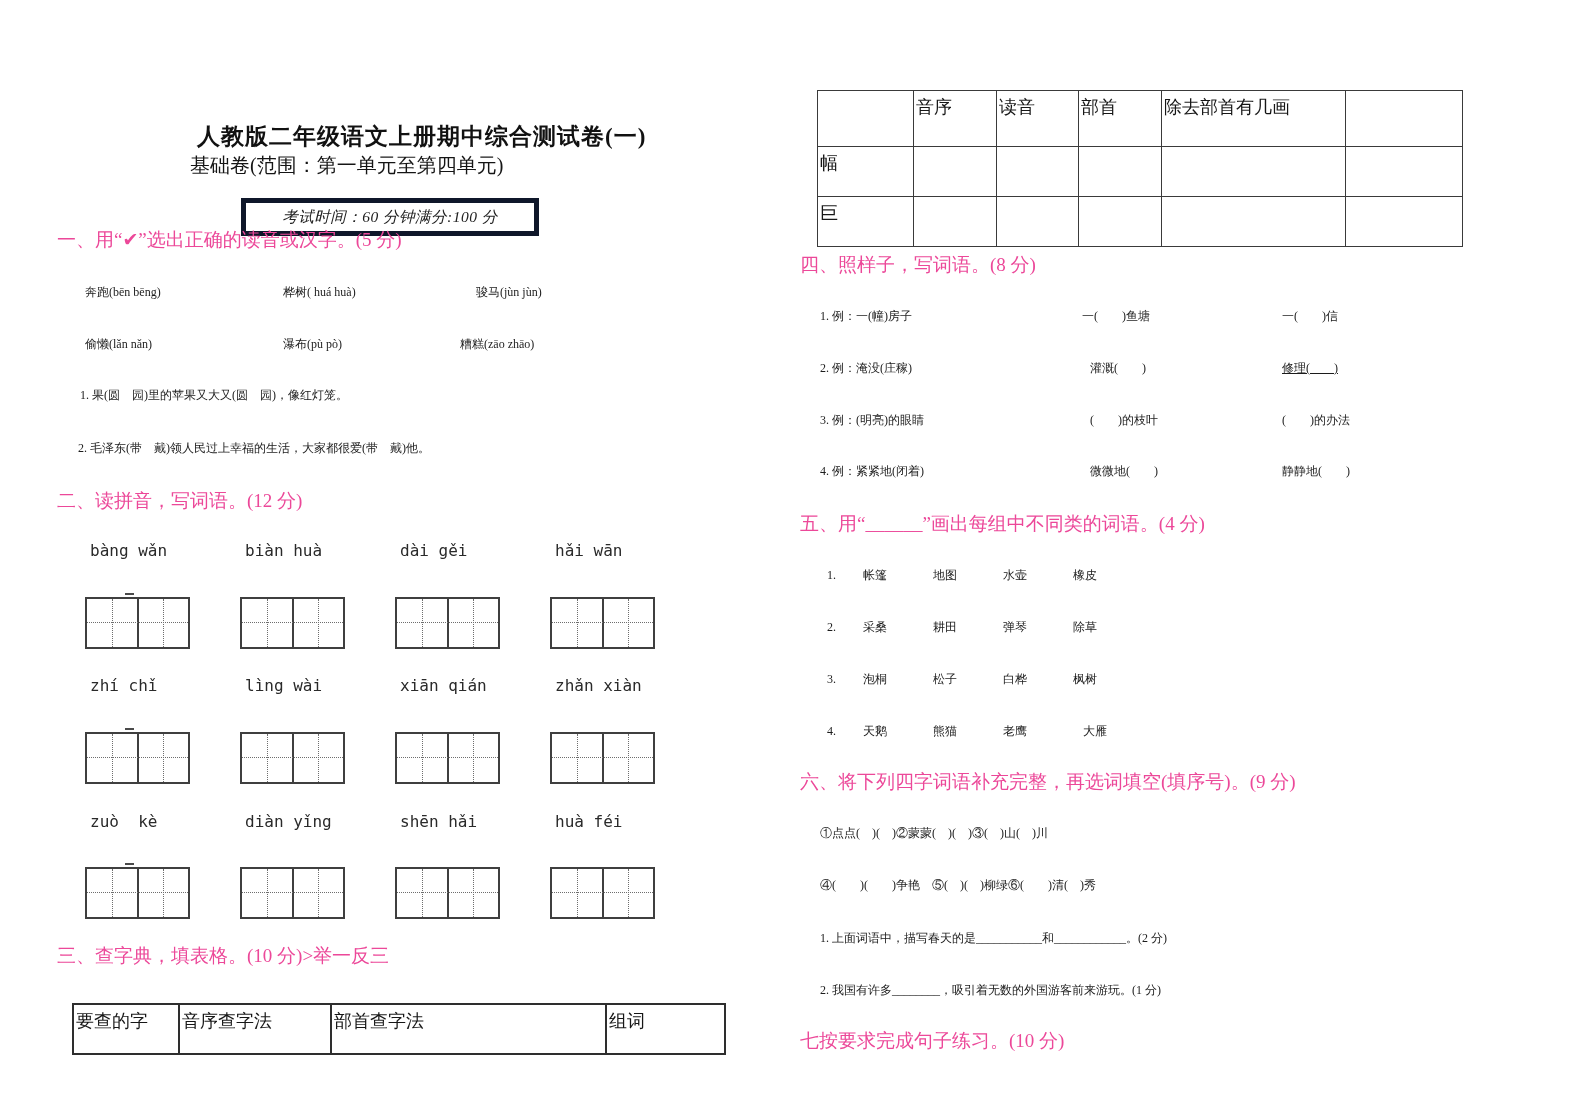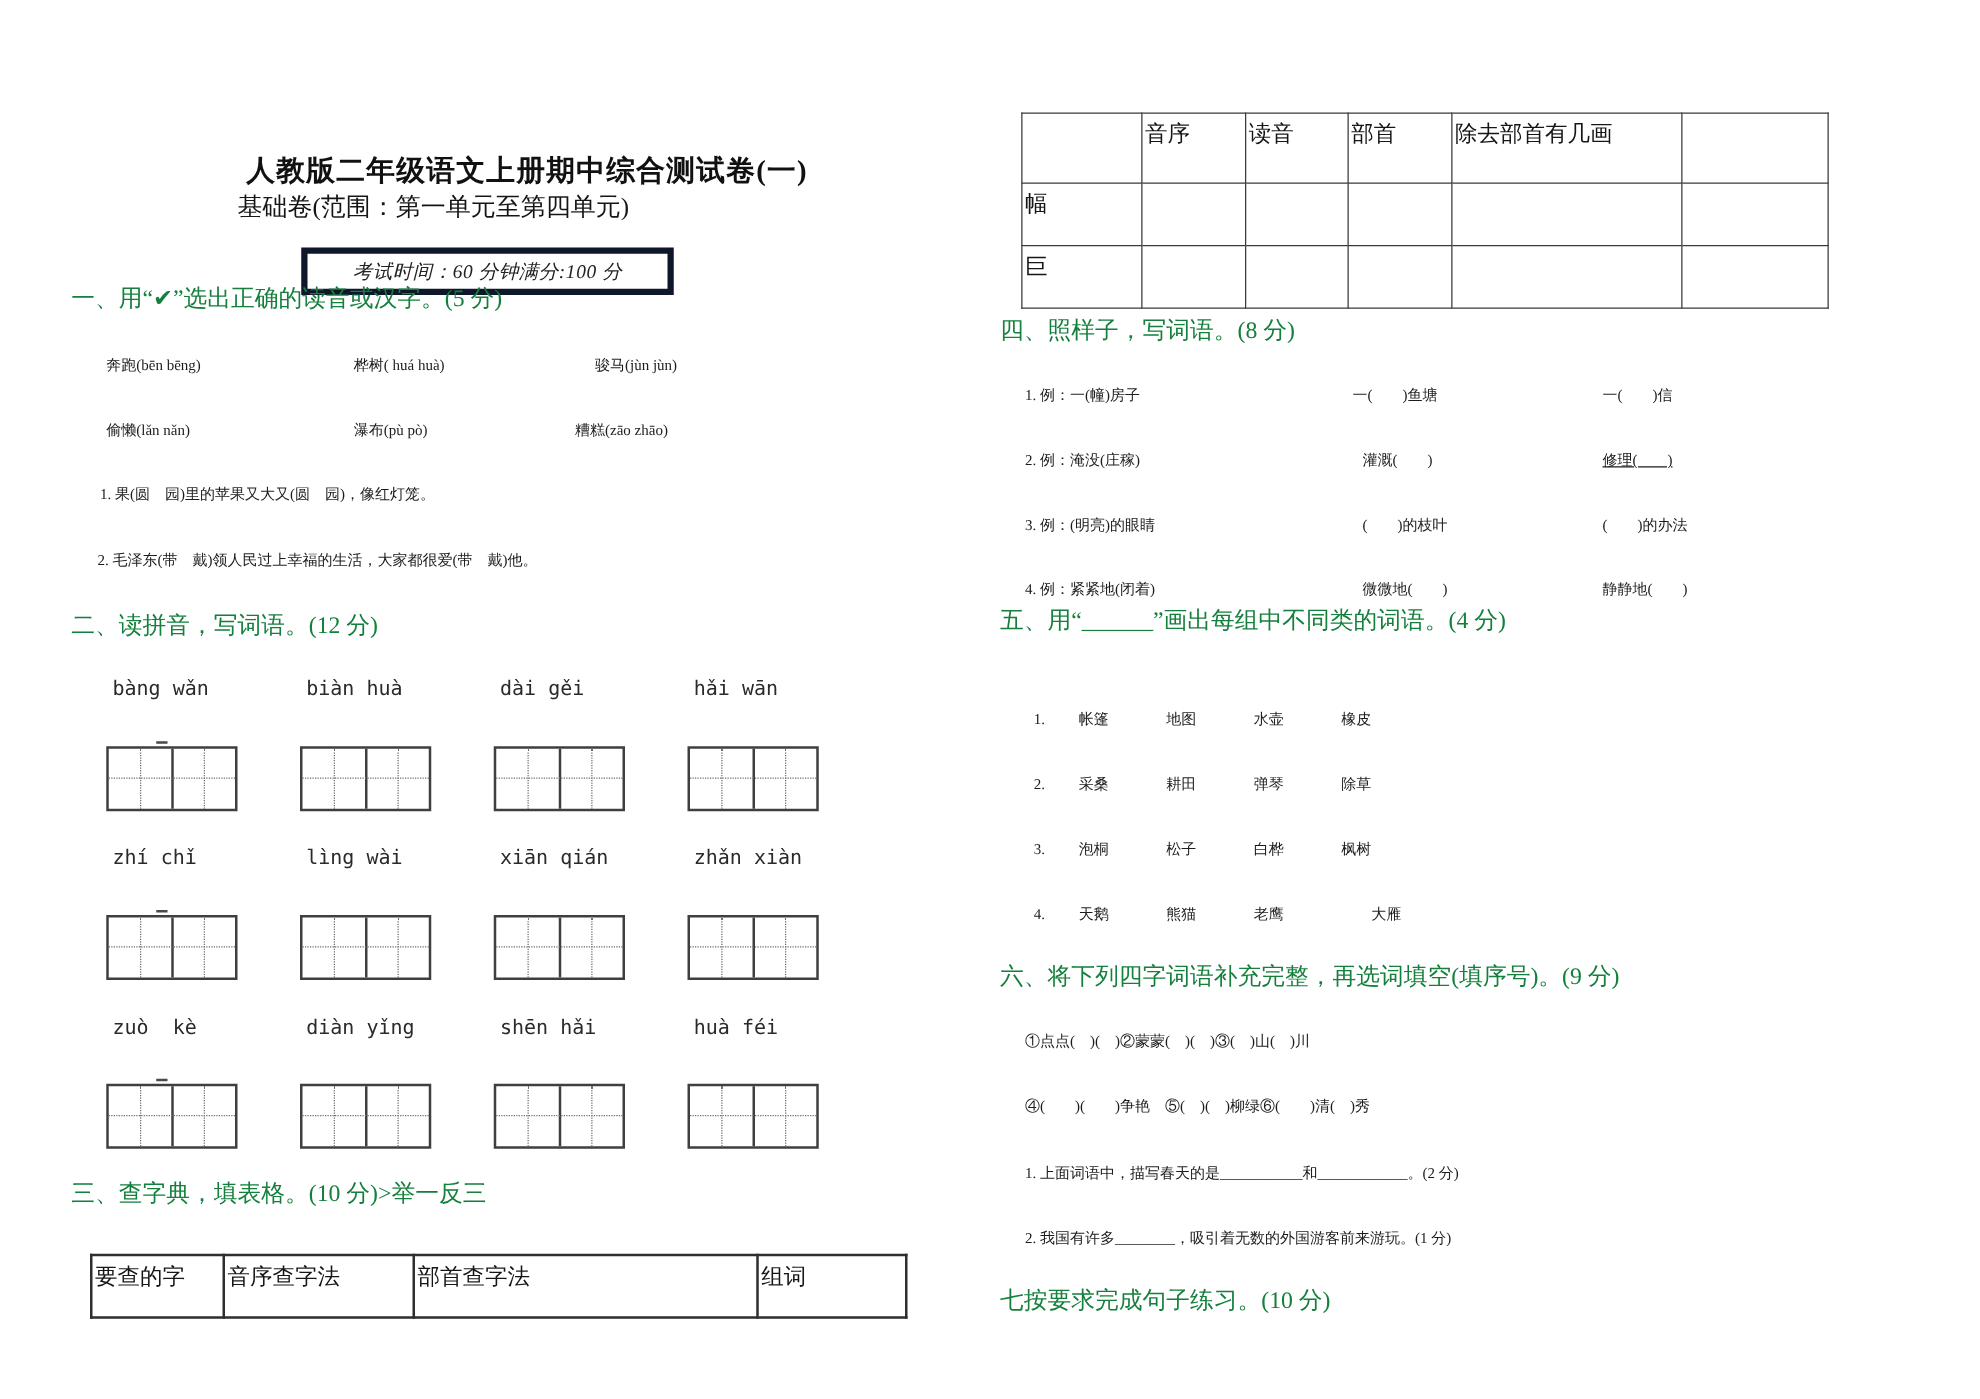--- a/index.html
+++ b/index.html
@@ -10,7 +10,7 @@
   .t{font-family:"Liberation Serif","DejaVu Serif",serif;font-size:12px;line-height:23px;
      color:#1c1c1c;white-space:pre;}
   .h{font-family:"Liberation Serif","DejaVu Serif",serif;font-size:19px;line-height:23px;
-     color:#15803d;white-space:pre;}
+     color:#ec4899;white-space:pre;}
   .title{font-size:23px;font-weight:bold;letter-spacing:1px;color:#111;white-space:pre;}
   .subtitle{font-size:20px;color:#151515;white-space:pre;}
   .exam-box{width:288px;height:28px;border:5px solid #0f172a;display:flex;align-items:center;

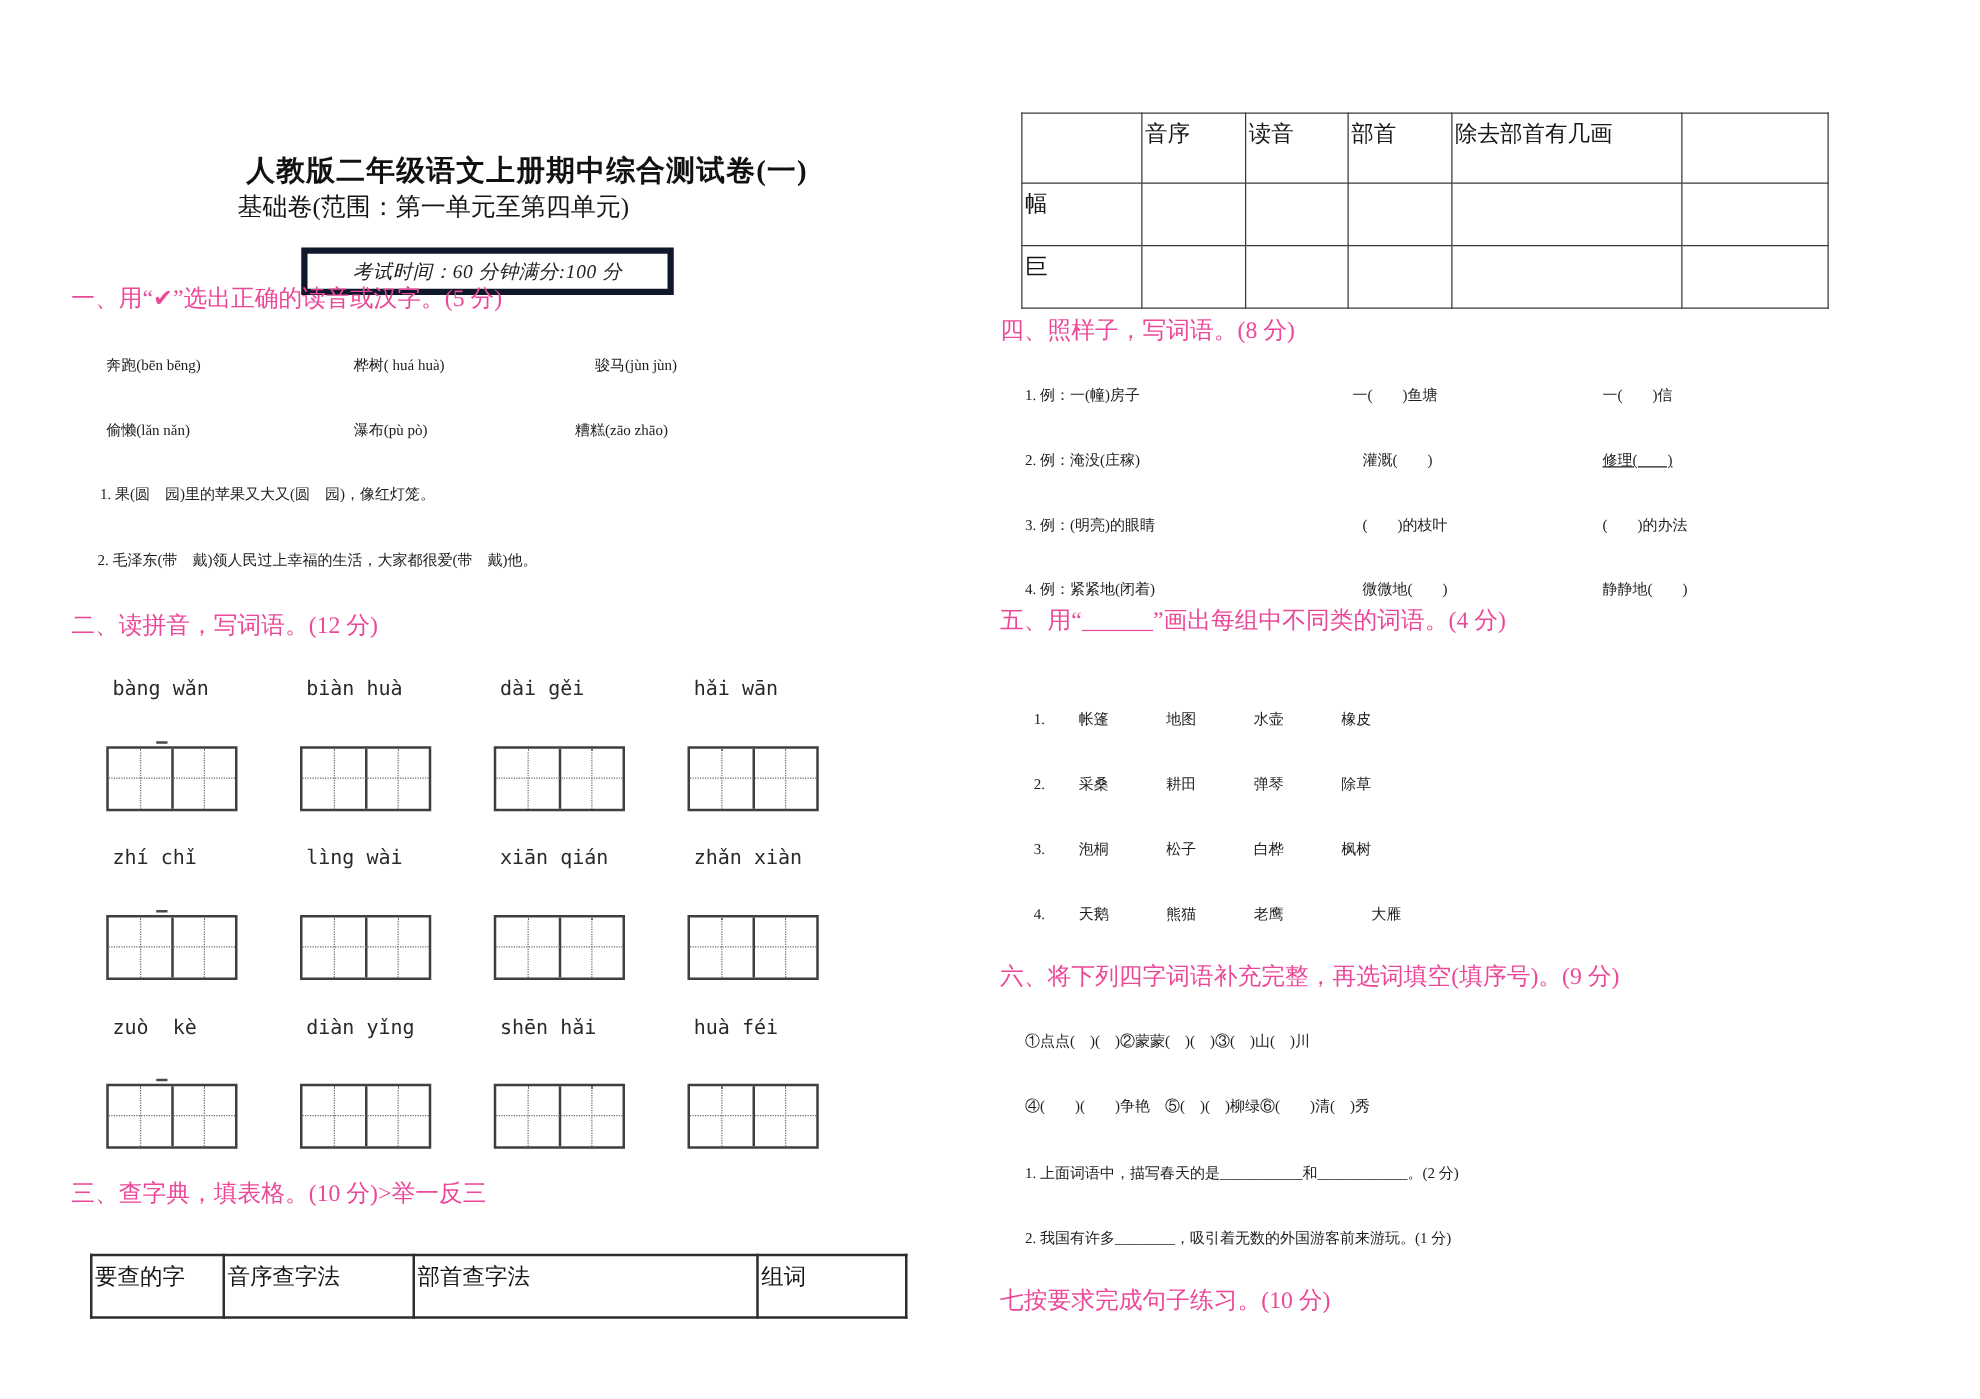--- a/index.html
+++ b/index.html
@@ -217,7 +217,7 @@
   <span class="abs t" style="left:1090px;top:460px;">微微地(　　)</span>
   <span class="abs t" style="left:1282px;top:460px;">静静地(　　)</span>
 
-  <div class="abs h" style="left:800px;top:485px;text-align:center;">五、用“______”画出每组中不同类的词语。(4 分)</div>
+  <div class="abs h" style="left:800px;top:512px;text-align:center;">五、用“______”画出每组中不同类的词语。(4 分)</div>
 
   <div class="abs t" style="left:827px;top:564px;display:flex;">
     <span style="width:36px;">1.</span>

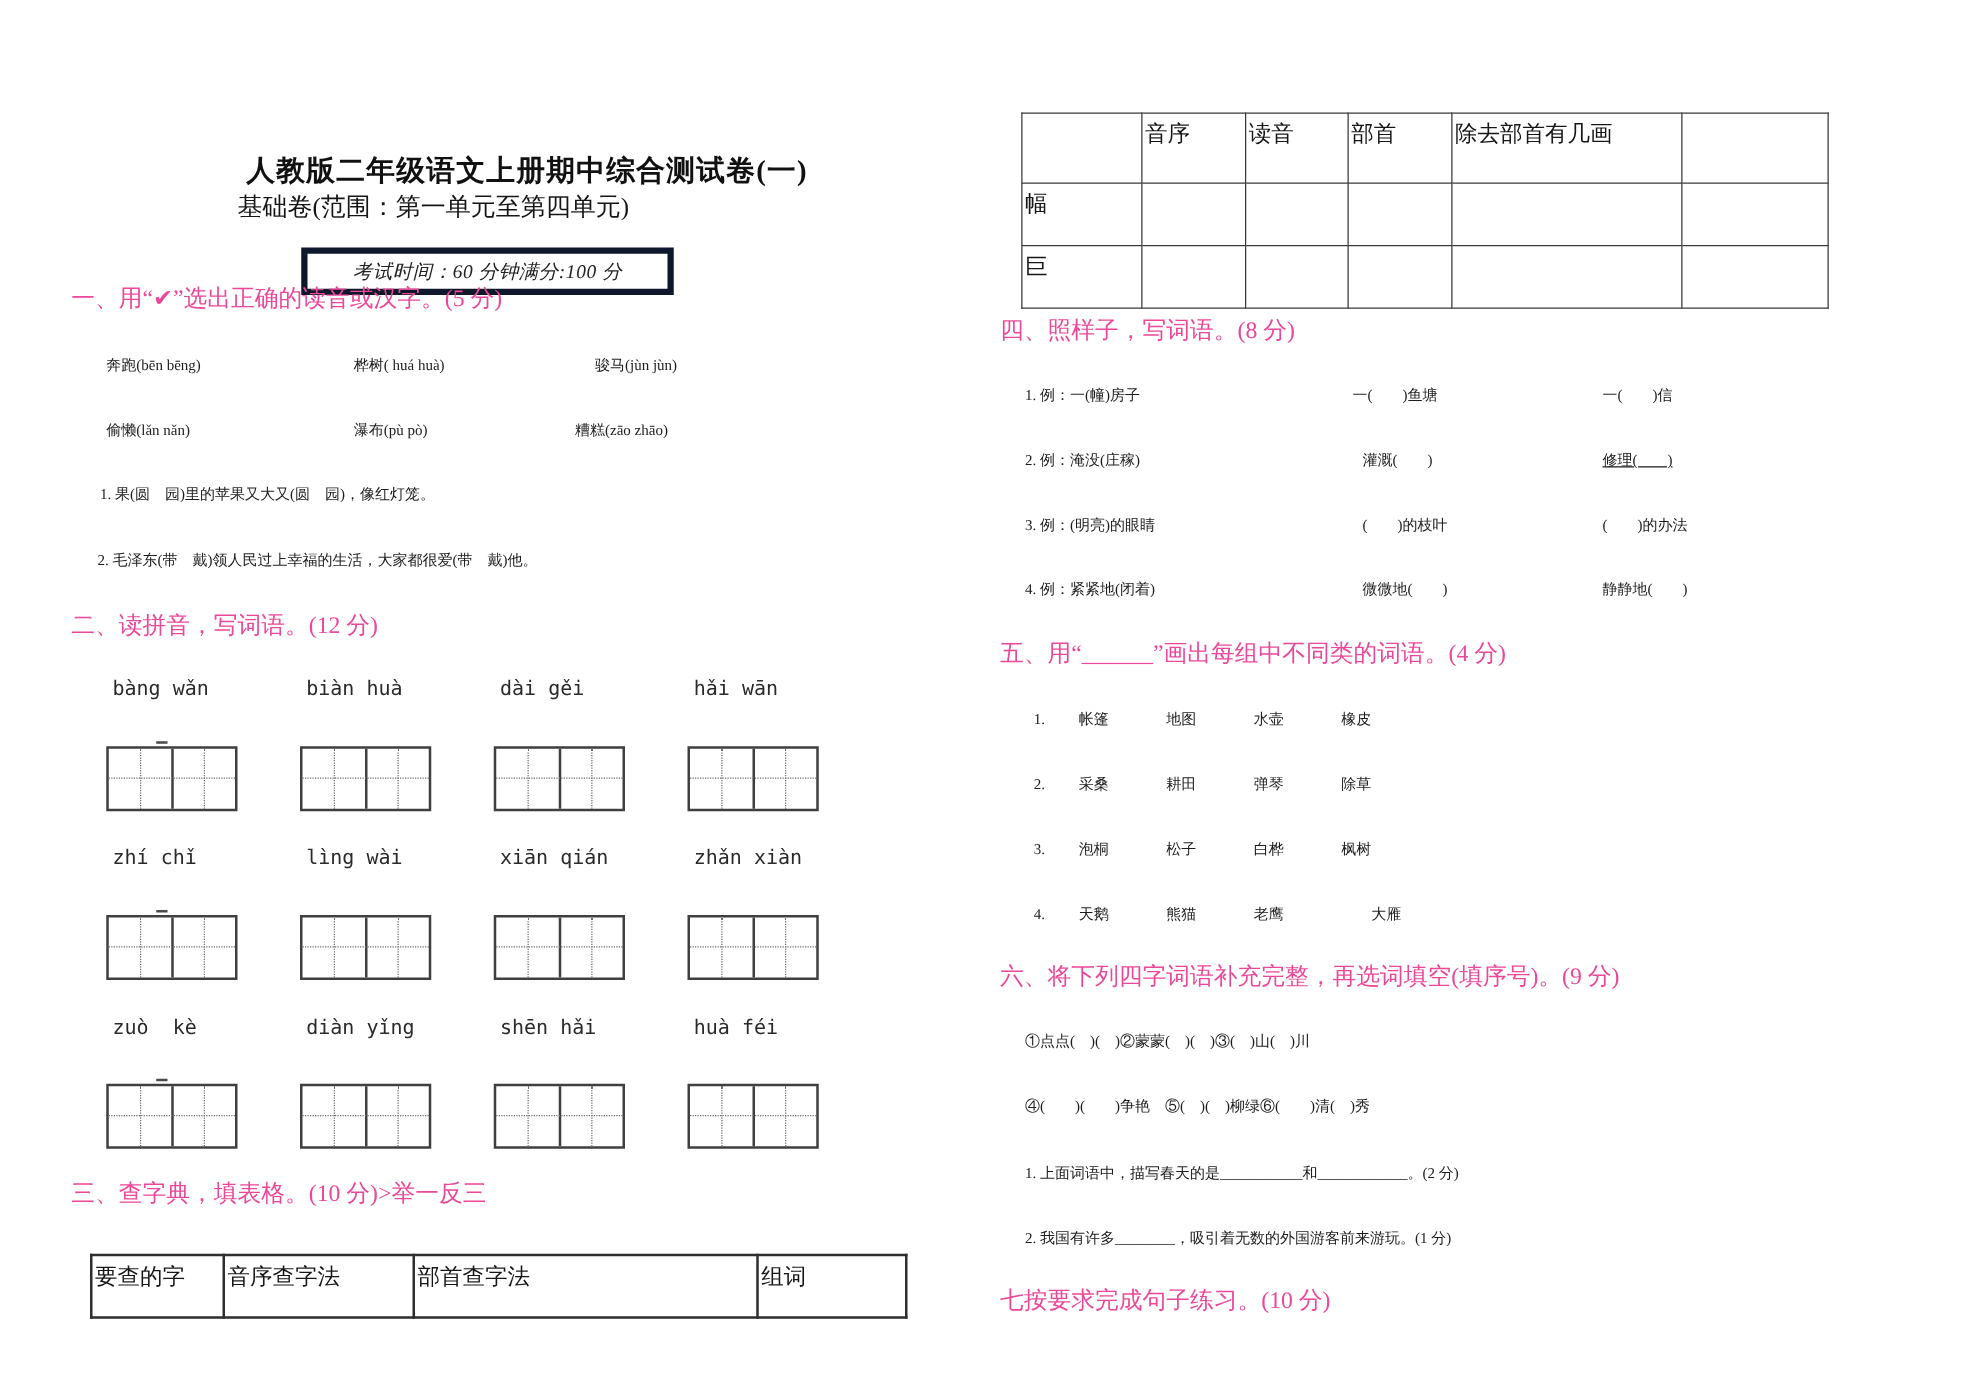--- a/index.html
+++ b/index.html
@@ -244,7 +244,7 @@
     <span style="width:36px;">4.</span>
     <span style="margin-right:46px;">天鹅</span>
     <span style="margin-right:46px;">熊猫</span>
-    <span style="margin-right:70px;">老鹰</span>
+    <span style="margin-right:56px;">老鹰</span>
     <span>大雁</span>
   </div>
 

